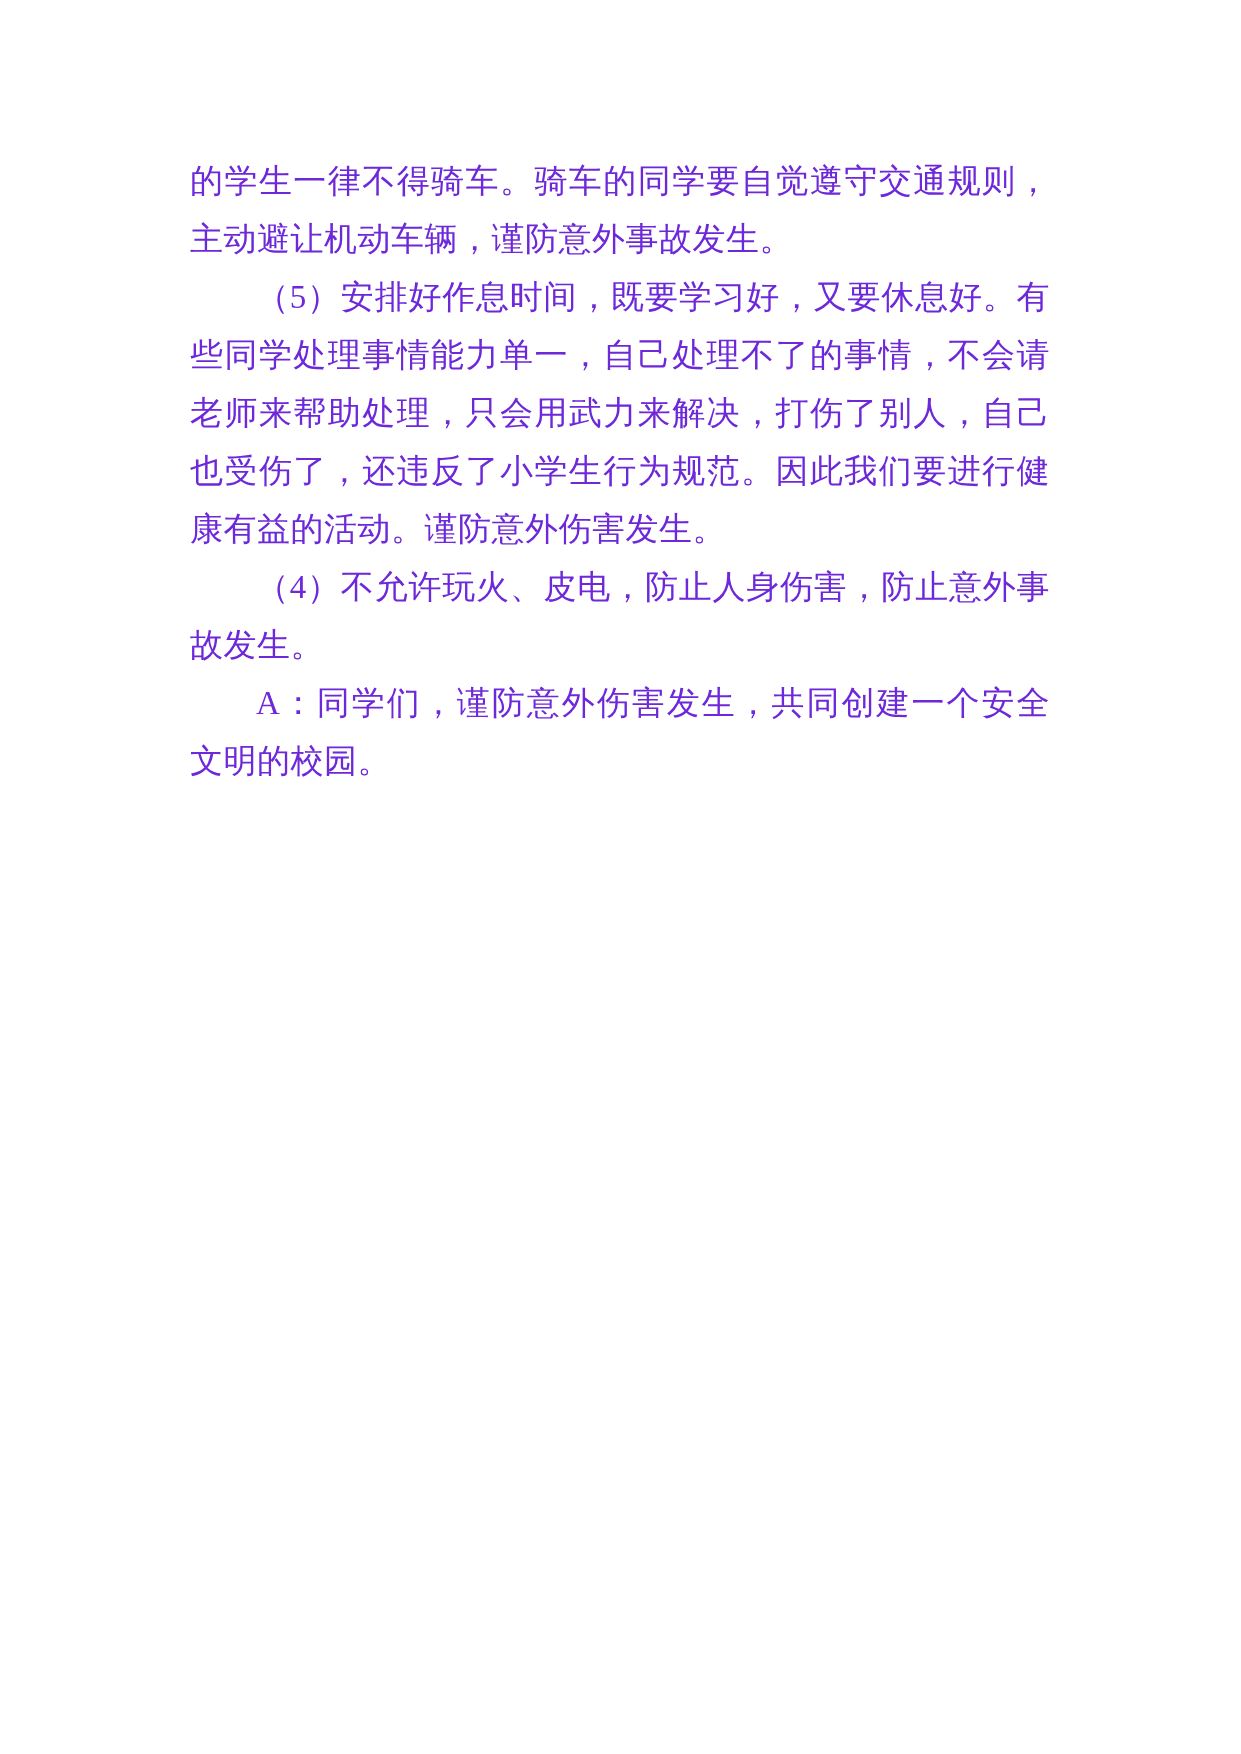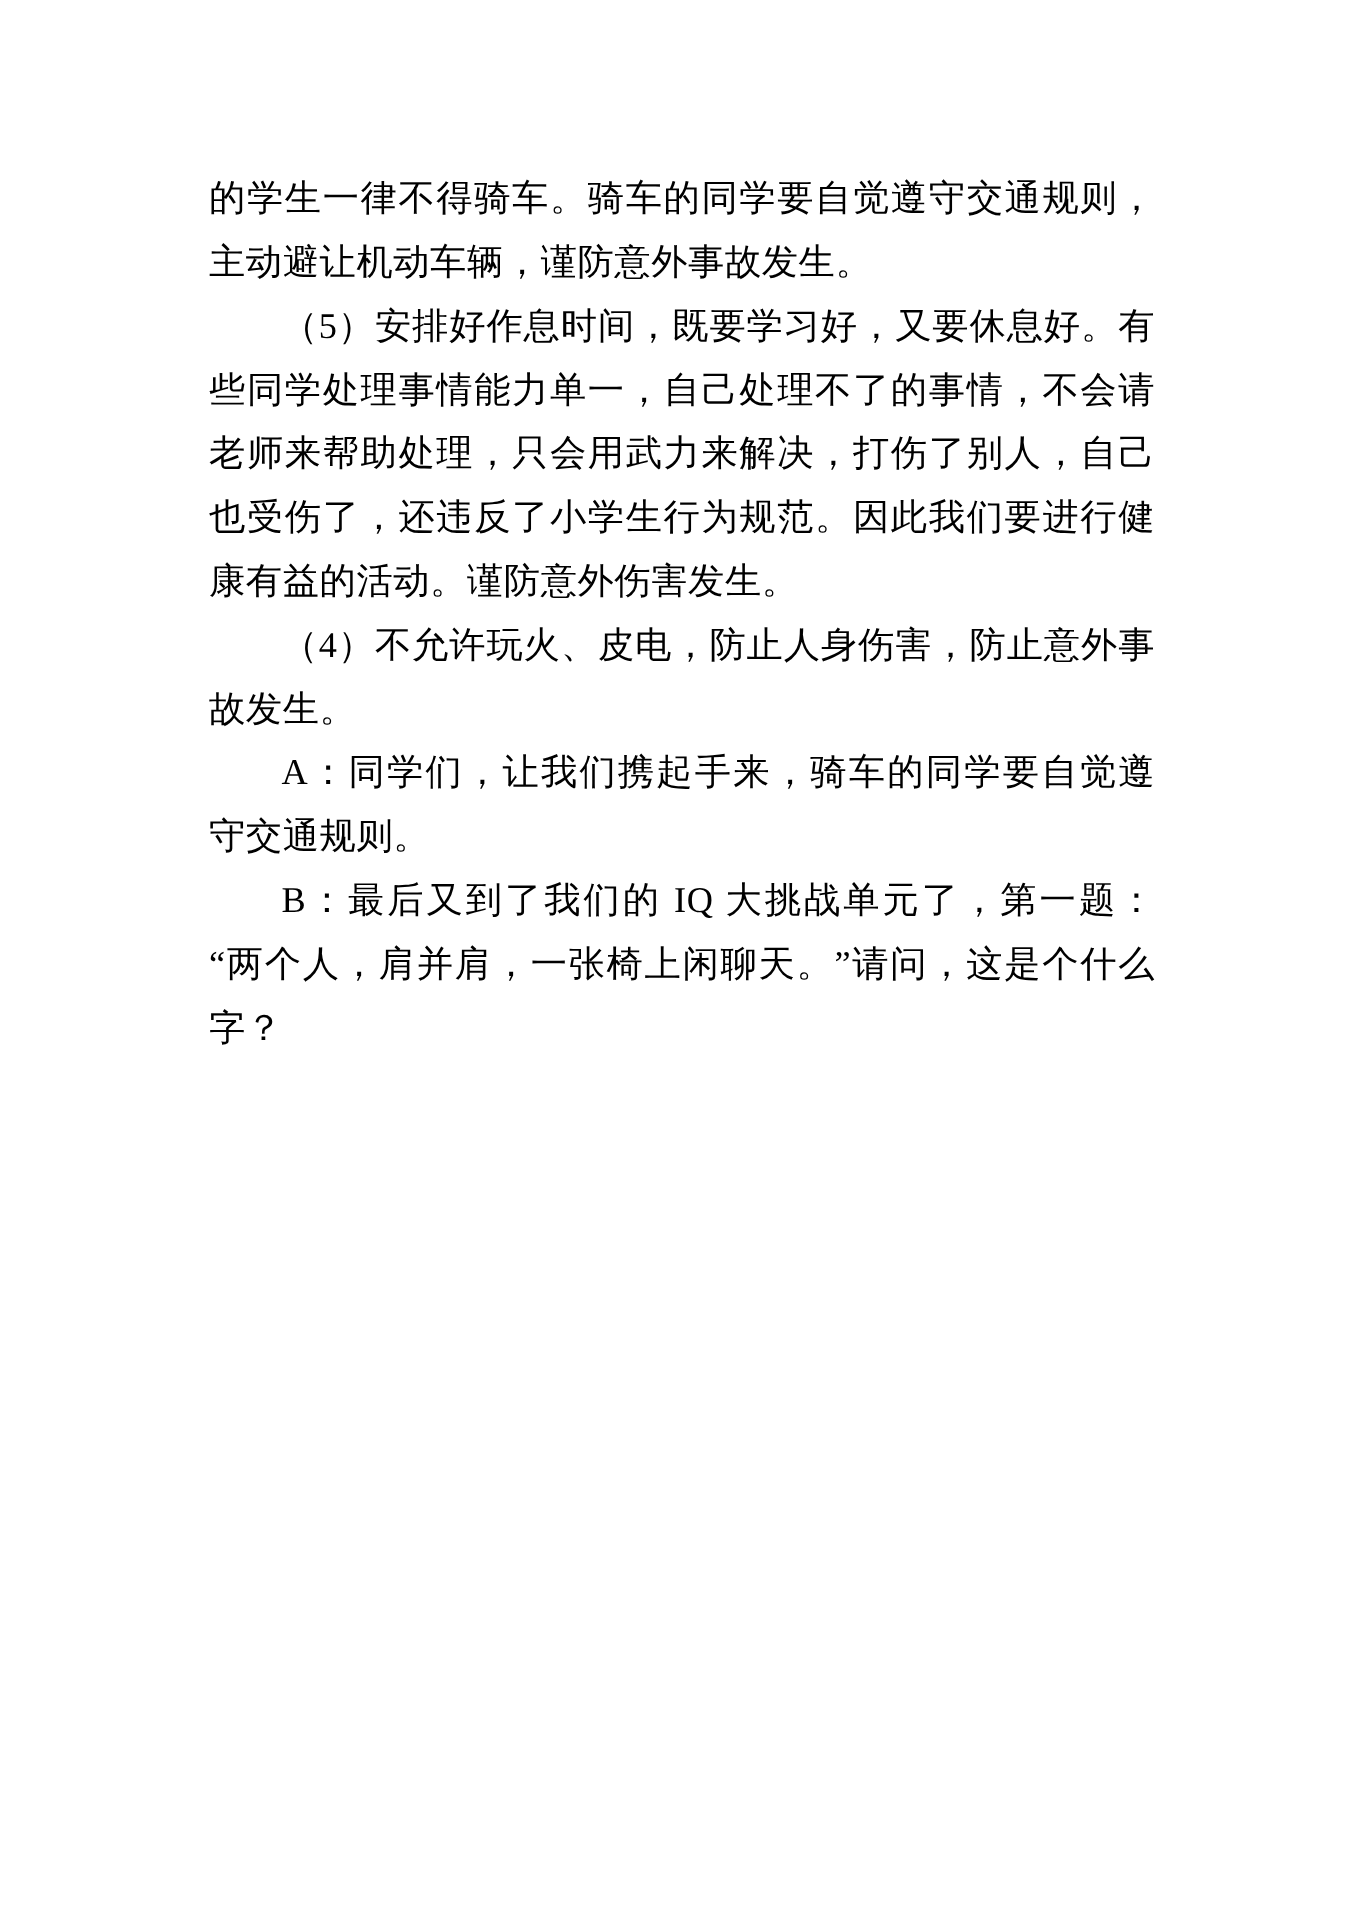--- a/index.html
+++ b/index.html
@@ -23,7 +23,7 @@
     font-size: 33px;
     font-weight: 400;
     line-height: 58px;
-    color: #000000;
+    color: #6d28d9;
     text-align: justify;
     text-justify: inter-ideograph;
     letter-spacing: 0.5px;

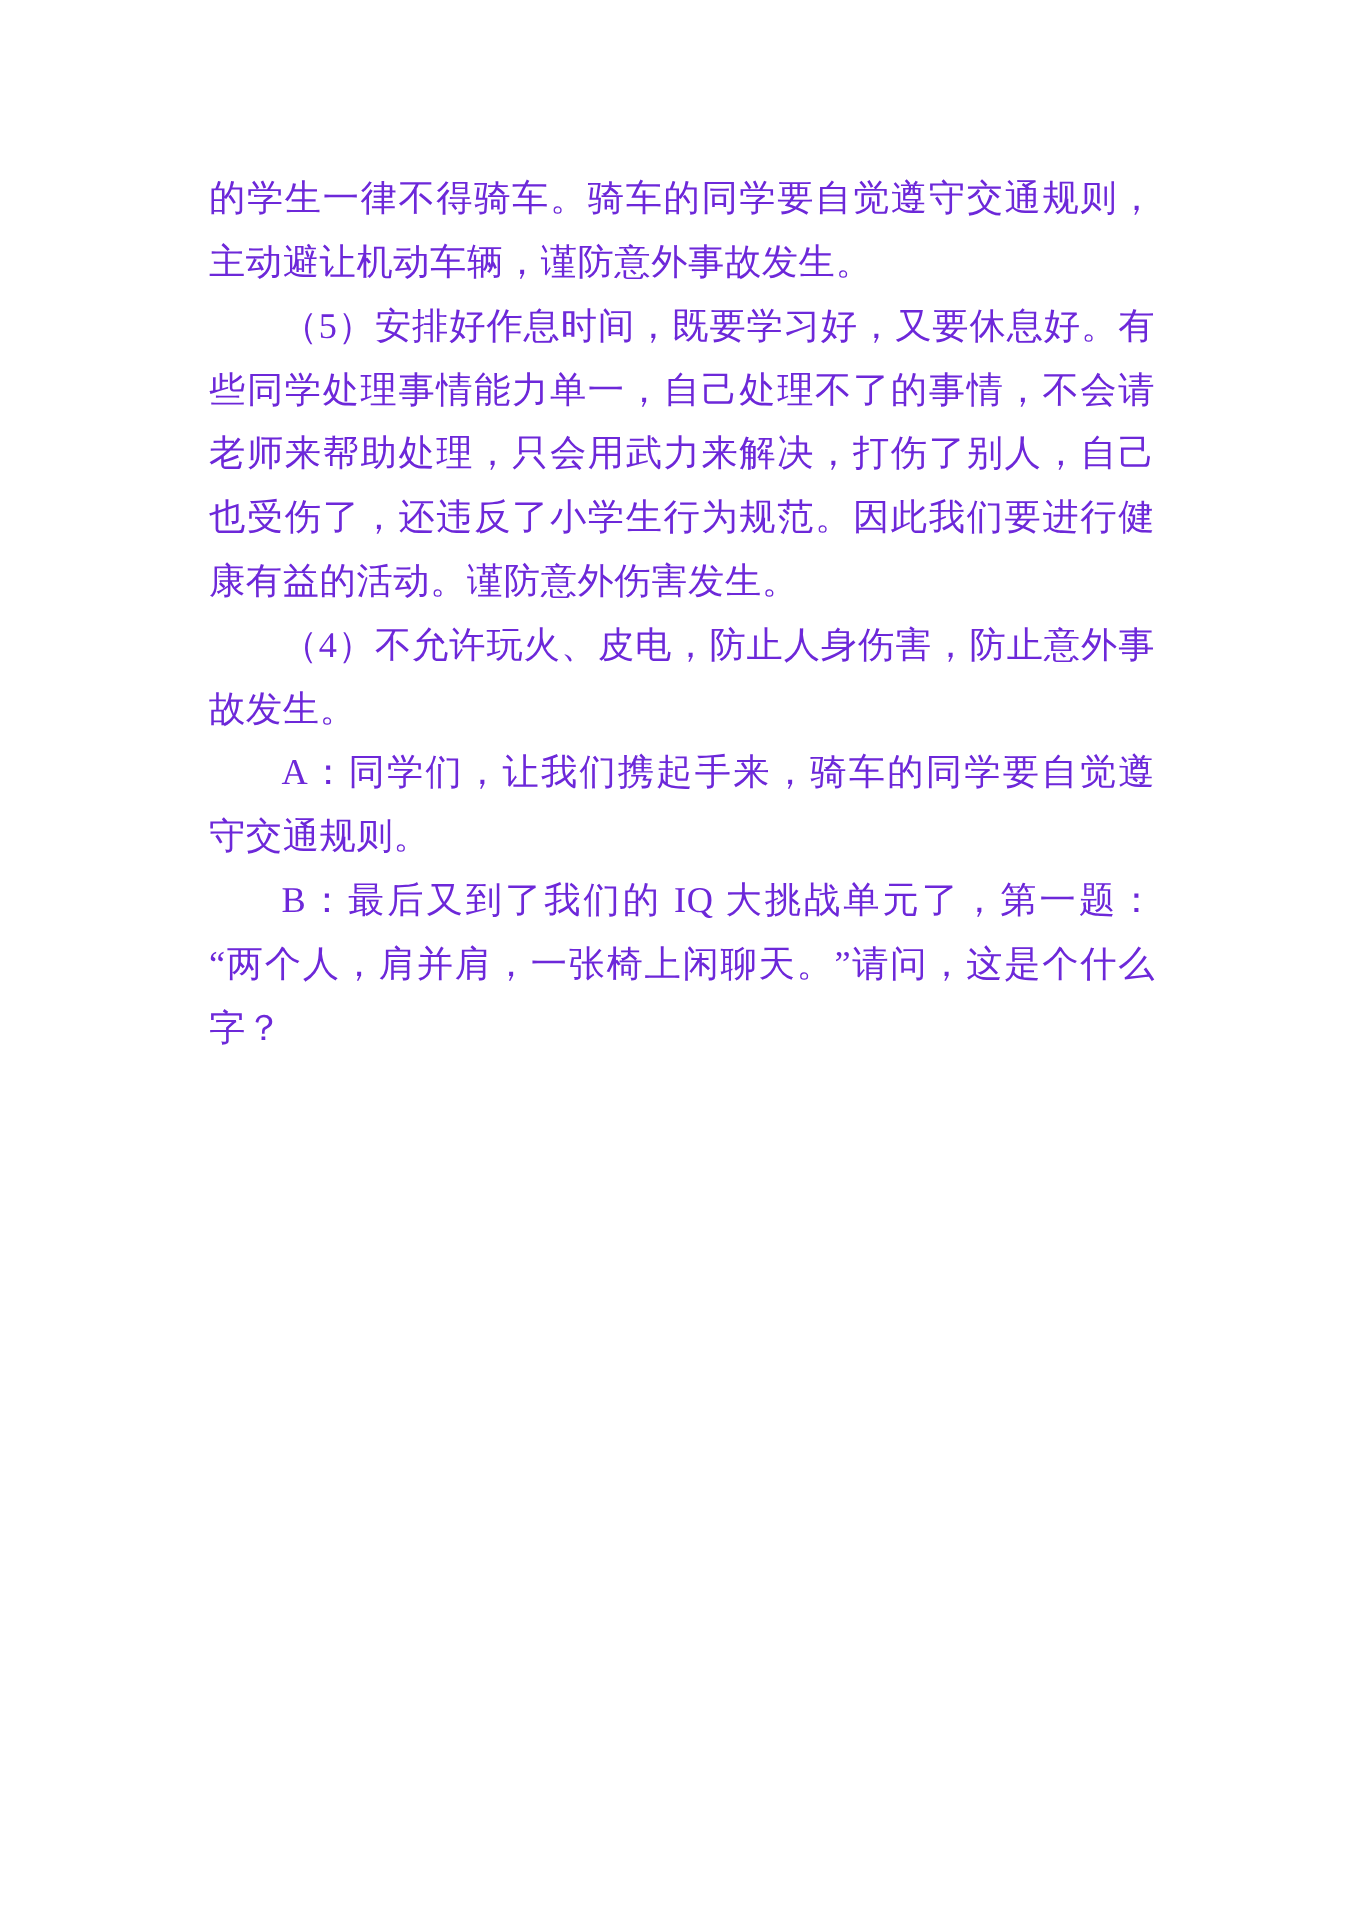--- a/index.html
+++ b/index.html
@@ -44,7 +44,7 @@
     <p>的学生一律不得骑车。骑车的同学要自觉遵守交通规则，主动避让机动车辆，谨防意外事故发生。</p>
     <p class="indent">（5）安排好作息时间，既要学习好，又要休息好。有些同学处理事情能力单一，自己处理不了的事情，不会请老师来帮助处理，只会用武力来解决，打伤了别人，自己也受伤了，还违反了小学生行为规范。因此我们要进行健康有益的活动。谨防意外伤害发生。</p>
     <p class="indent">（4）不允许玩火、皮电，防止人身伤害，防止意外事故发生。</p>
-    <p class="indent">A：同学们，让我们携起手来，骑车的同学要自觉遵守交通规则。</p>
+    <p class="indent">A：同学们，谨防意外伤害发生，共同创建一个安全文明的校园。</p>
     <p class="indent">B：最后又到了我们的 IQ 大挑战单元了，第一题：“两个人，肩并肩，一张椅上闲聊天。”请问，这是个什么字？</p>
   </div>
 </div>

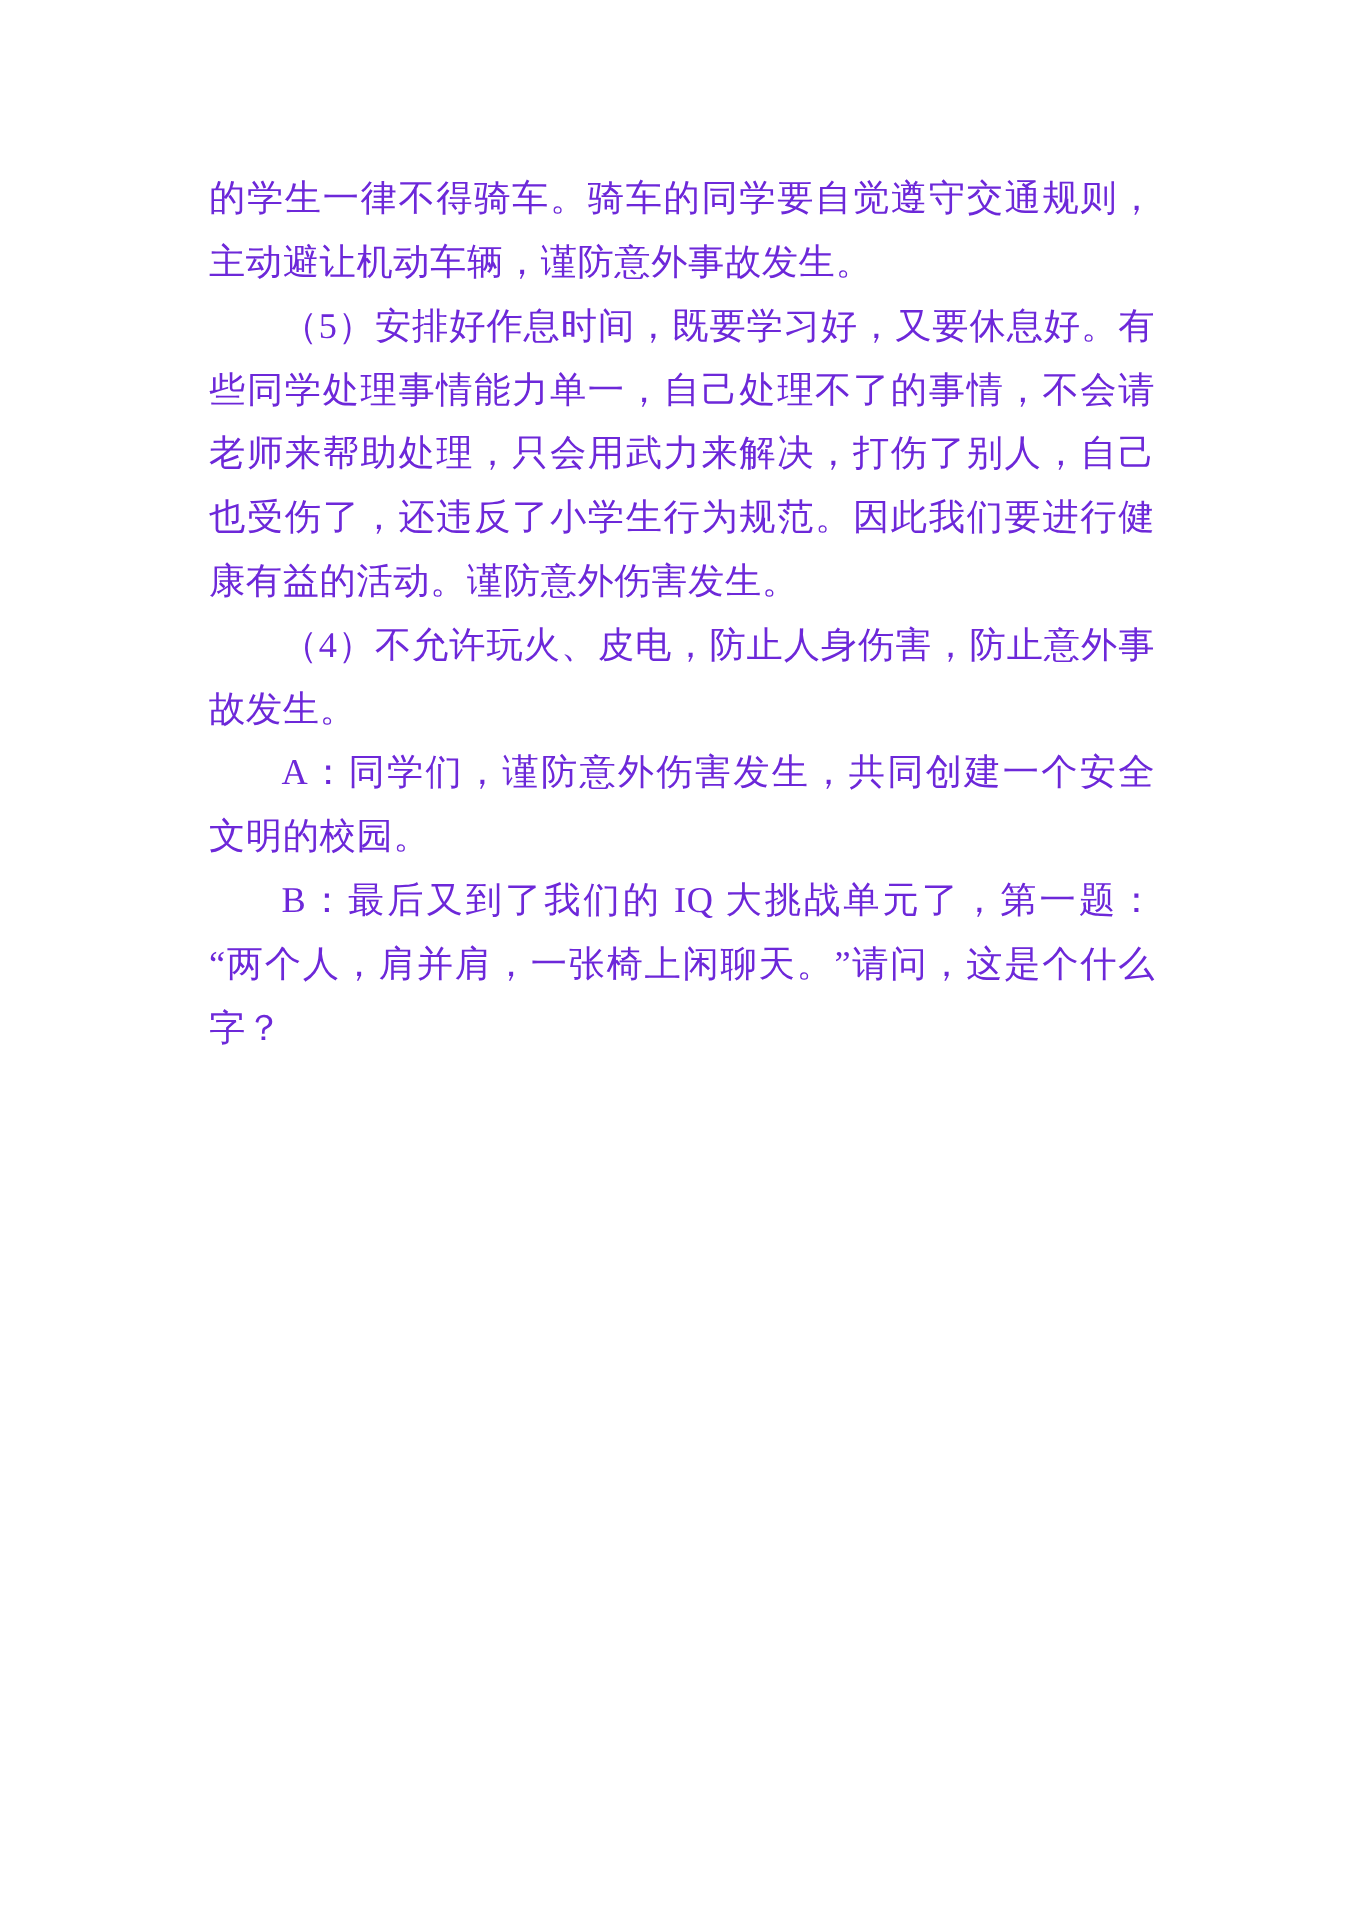--- a/index.html
+++ b/index.html
@@ -45,7 +45,6 @@
     <p class="indent">（5）安排好作息时间，既要学习好，又要休息好。有些同学处理事情能力单一，自己处理不了的事情，不会请老师来帮助处理，只会用武力来解决，打伤了别人，自己也受伤了，还违反了小学生行为规范。因此我们要进行健康有益的活动。谨防意外伤害发生。</p>
     <p class="indent">（4）不允许玩火、皮电，防止人身伤害，防止意外事故发生。</p>
     <p class="indent">A：同学们，谨防意外伤害发生，共同创建一个安全文明的校园。</p>
-    <p class="indent">B：最后又到了我们的 IQ 大挑战单元了，第一题：“两个人，肩并肩，一张椅上闲聊天。”请问，这是个什么字？</p>
   </div>
 </div>
 

